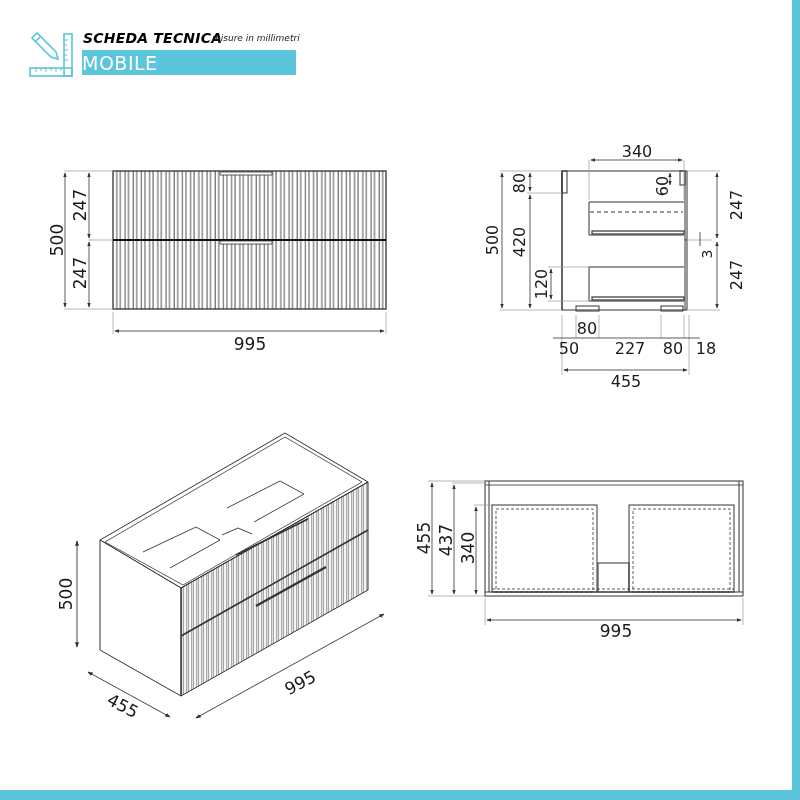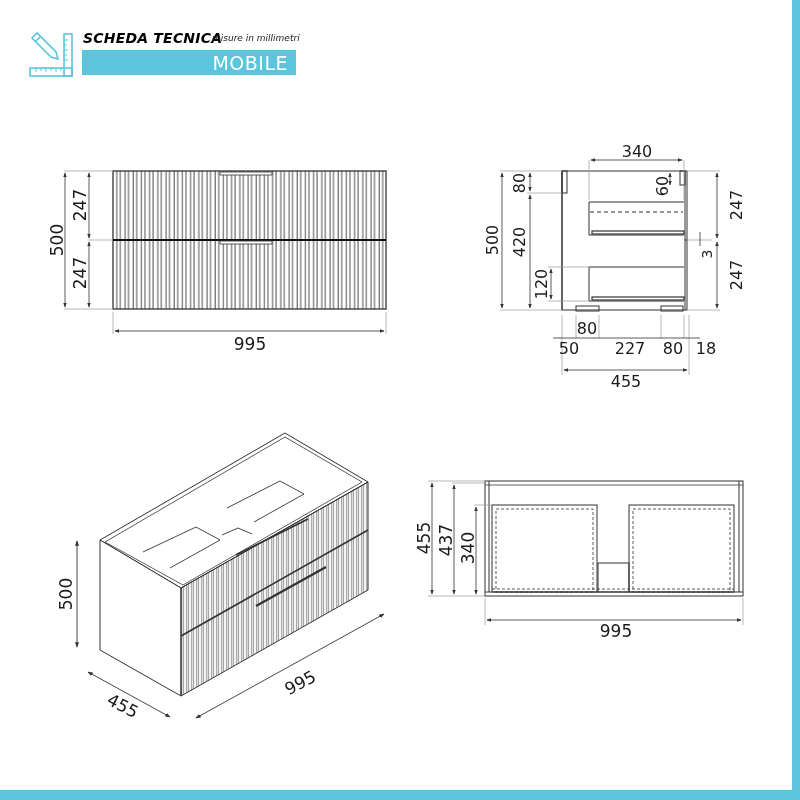--- a/index.html
+++ b/index.html
@@ -9,7 +9,7 @@
     .title { position: absolute; left: 83px; top: 30px; font-size: 14px; font-style: italic; font-weight: bold; color: #000000; letter-spacing: 0.2px; font-family: "DejaVu Sans", sans-serif; }
     .subtitle { position: absolute; left: 212px; top: 33px; font-size: 9px; font-style: italic; color: #222; font-family: "DejaVu Sans", sans-serif; }
     .banner { position: absolute; left: 82px; top: 50px; width: 214px; height: 25px; background: #5bc5dc; }
-    .banner span { position: absolute; left: 0; right: 8px; top: 2px; text-align: right; color: #ffffff; font-size: 19px; font-family: "DejaVu Sans", sans-serif; letter-spacing: 0.5px; }
+    .banner span { position: absolute; left: 0; right: 0; top: 2px; text-align: left; color: #ffffff; font-size: 19px; font-family: "DejaVu Sans", sans-serif; letter-spacing: 0.5px; }
     svg.drawing { position: absolute; left: 0; top: 0; width: 792px; height: 790px; }
     svg text { font-family: "DejaVu Sans", sans-serif; fill: #1a1a1a; }
   </style>

